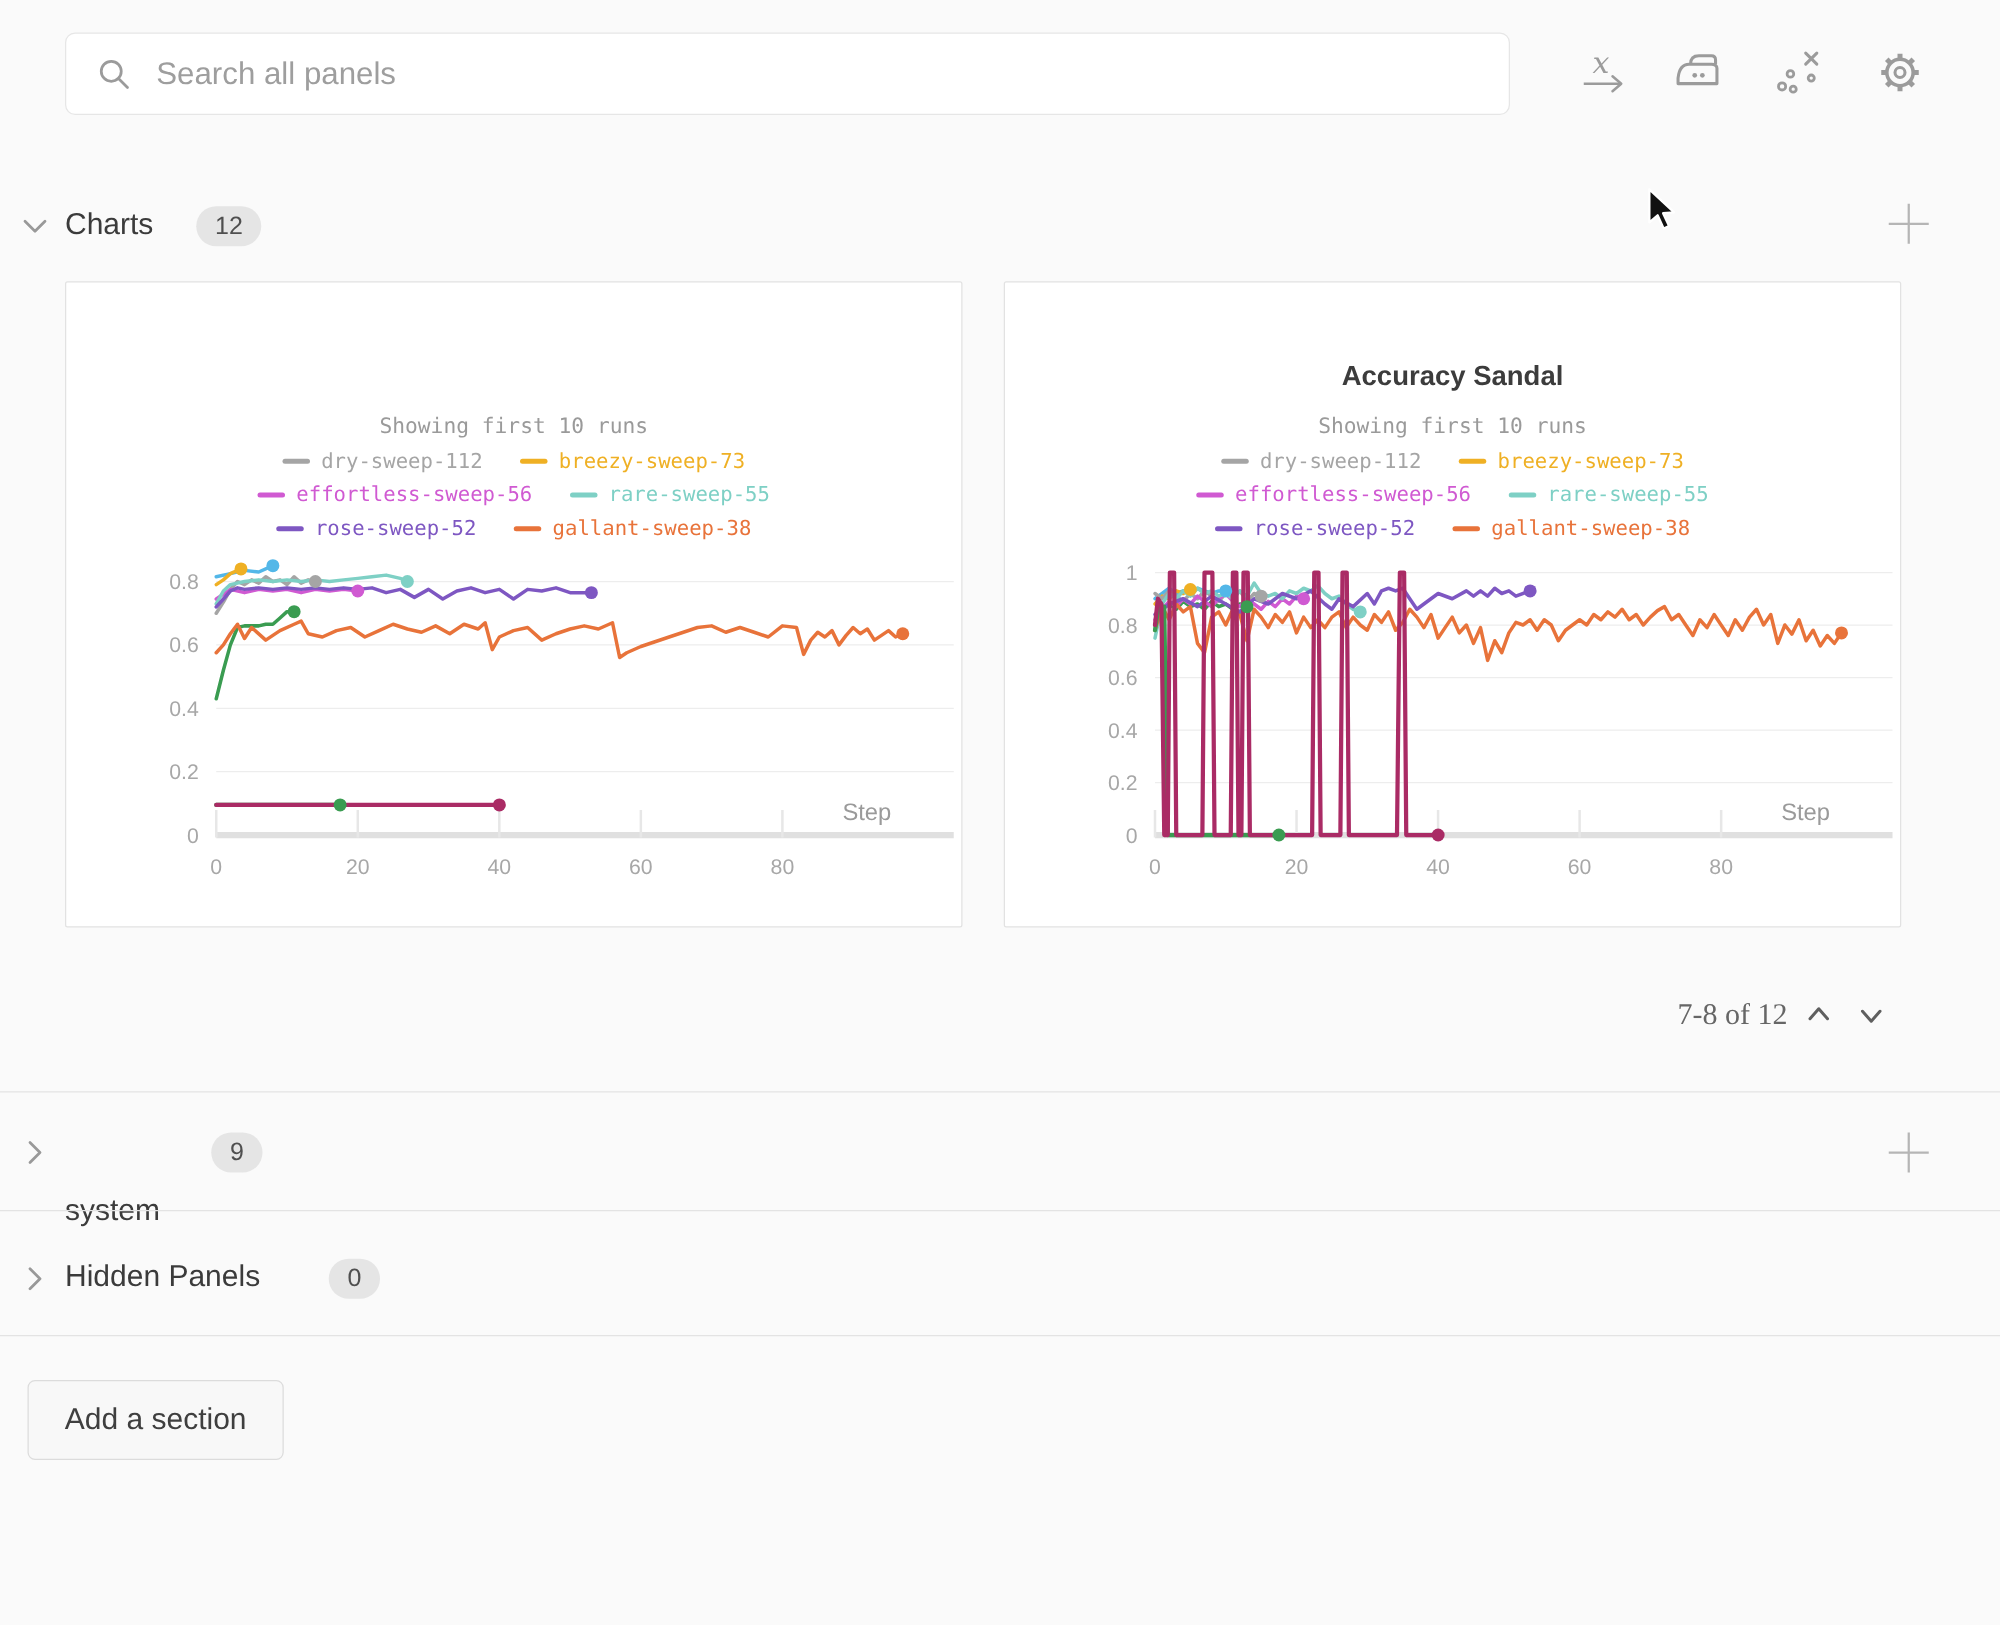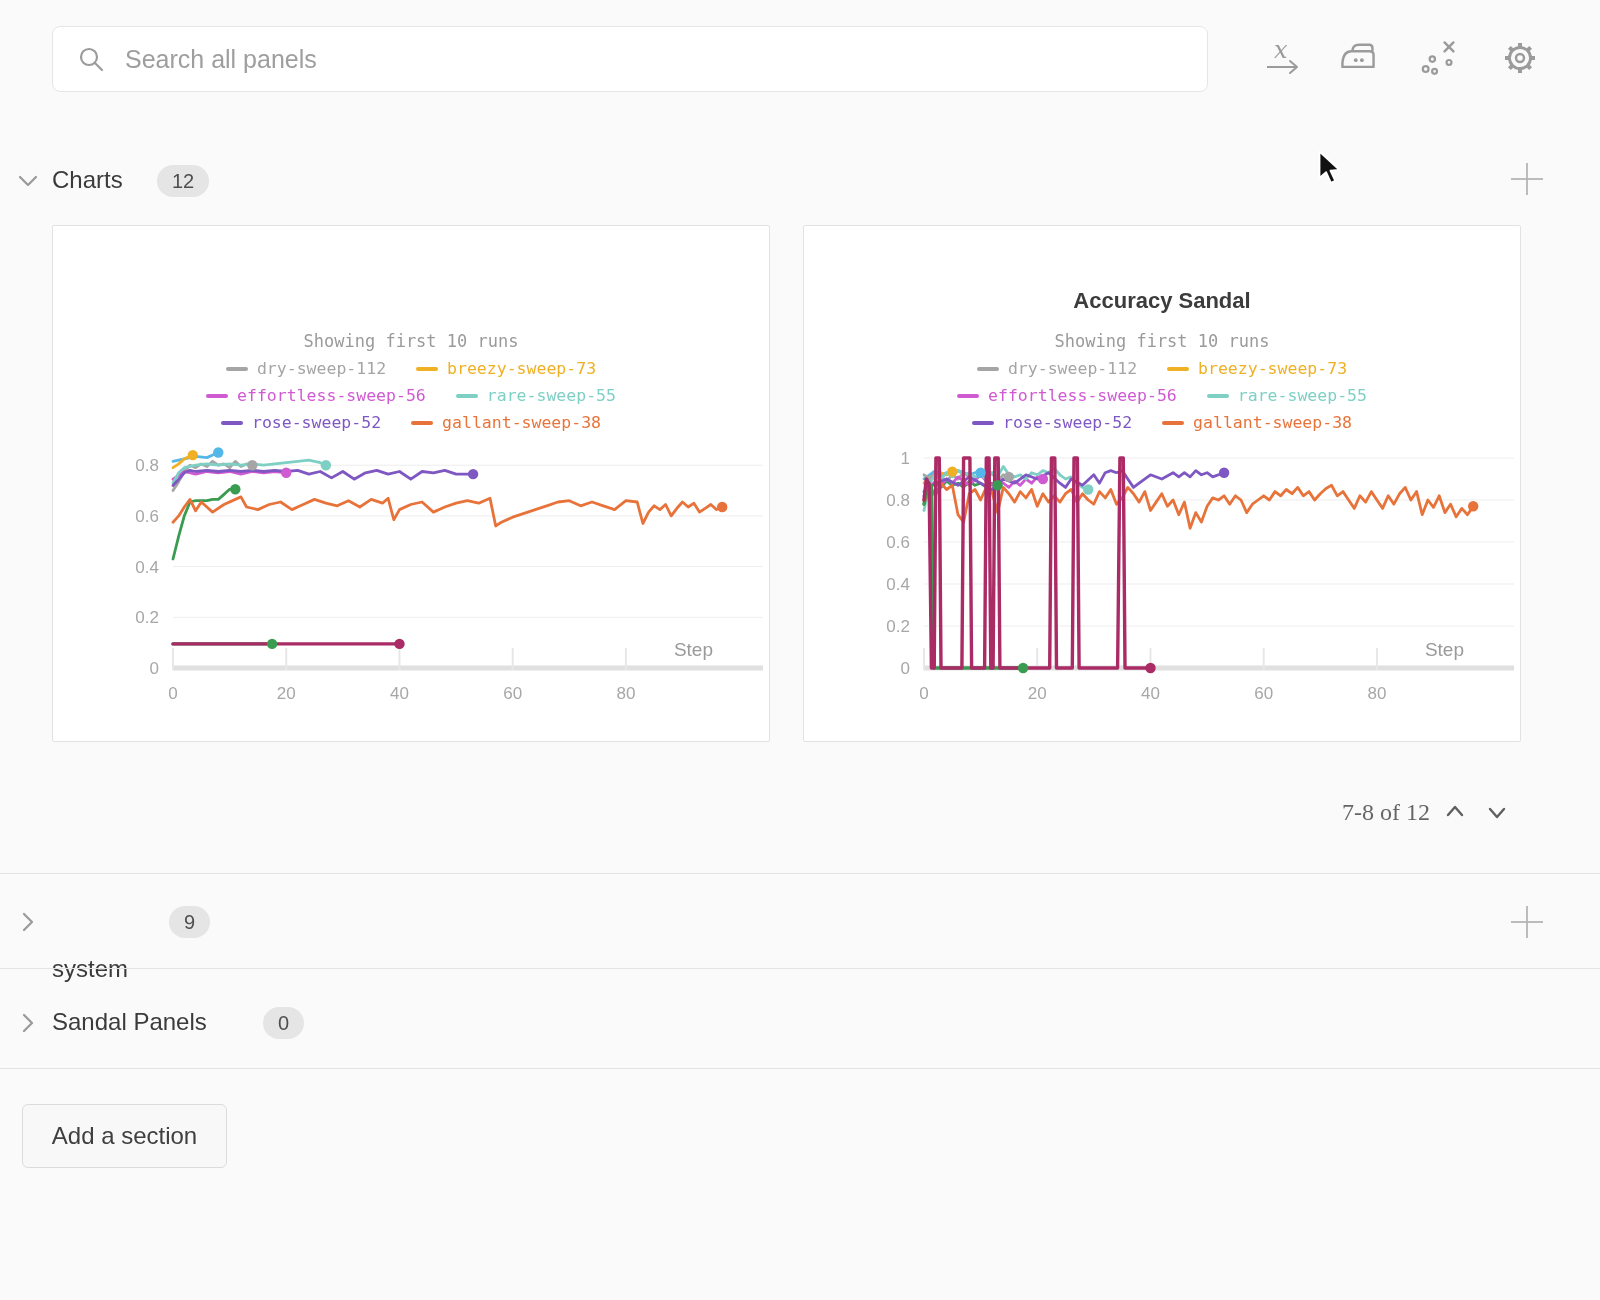--- a/index.html
+++ b/index.html
@@ -331,7 +331,7 @@
     <polyline points="10,6 18,14 10,22" fill="none" stroke="#999" stroke-width="2.2" stroke-linecap="round" stroke-linejoin="round"></polyline>
   </svg>
 </div>
-<div class="sec-title" style="top:1008px;">Sandal Panels</div>
+<div class="sec-title" style="top:1008px;">Hidden Panels</div>
 <div class="badge" style="left:263px;top:1007px;">0</div>
 
 <div class="divider" style="top:1068px;"></div>

